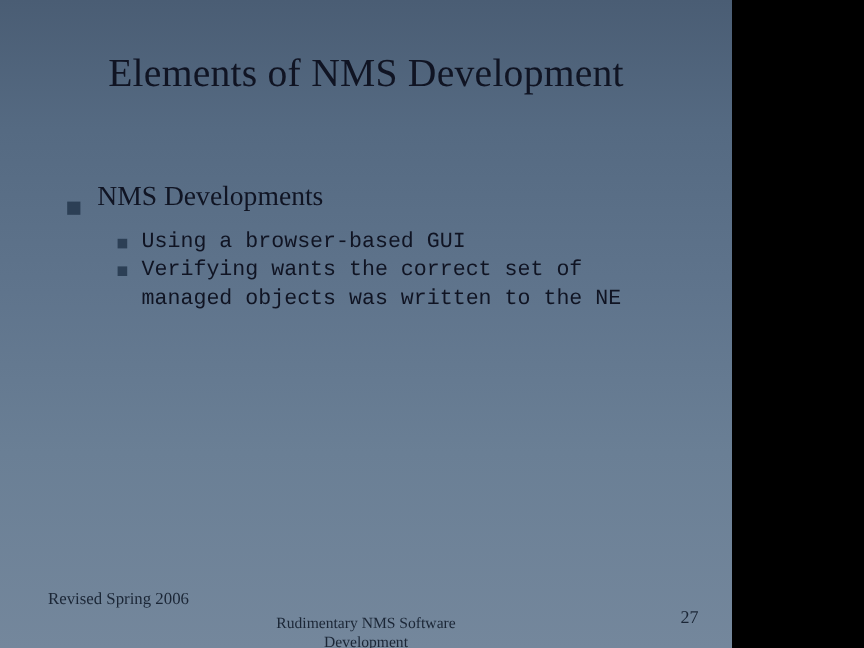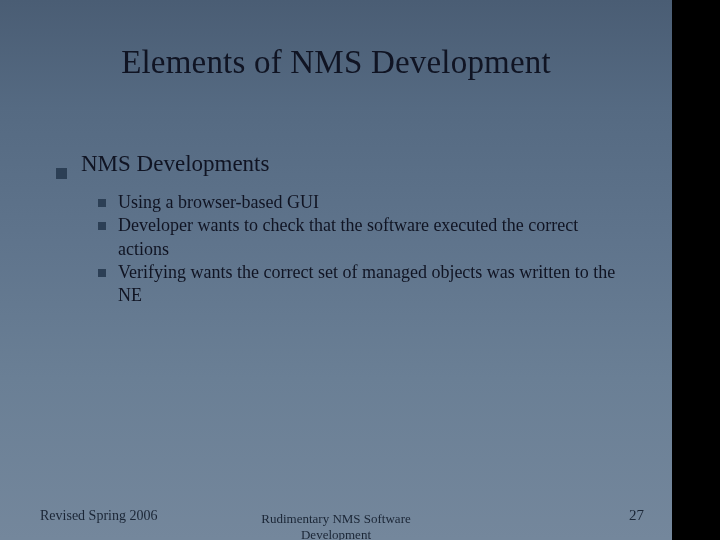--- a/index.html
+++ b/index.html
@@ -13,7 +13,7 @@
   }
   .slide {
     position: relative;
-    width: 672px;
+    width: 610px;
     height: 540px;
     background: linear-gradient(180deg,
       #4a5d74 0%,

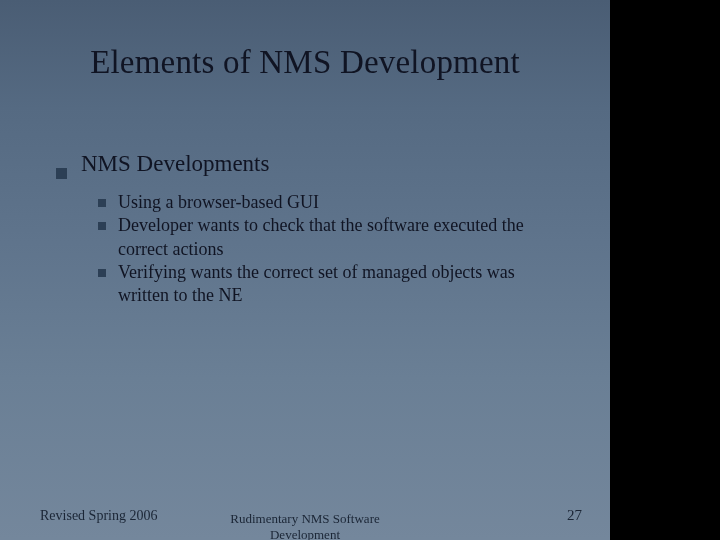--- a/index.html
+++ b/index.html
@@ -66,6 +66,7 @@
     display: flex;
     align-items: flex-start;
     margin-bottom: 0;
+    font-family: Liberation Mono, monospace;
   }
   .l2 .bullet {
     flex: 0 0 auto;

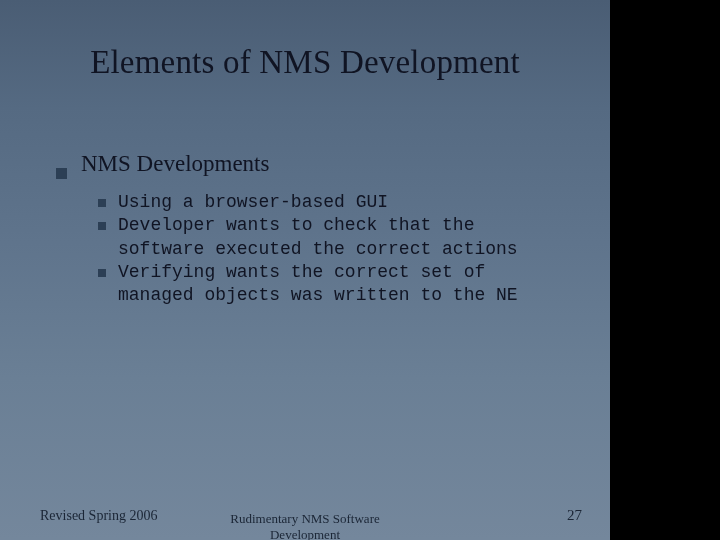--- a/index.html
+++ b/index.html
@@ -134,10 +134,6 @@
       </div>
       <div class="l2">
         <div class="bullet"></div>
-        <div class="text">Developer wants to check that the software executed the correct actions</div>
-      </div>
-      <div class="l2">
-        <div class="bullet"></div>
         <div class="text">Verifying wants the correct set of managed objects was written to the NE</div>
       </div>
     </div>

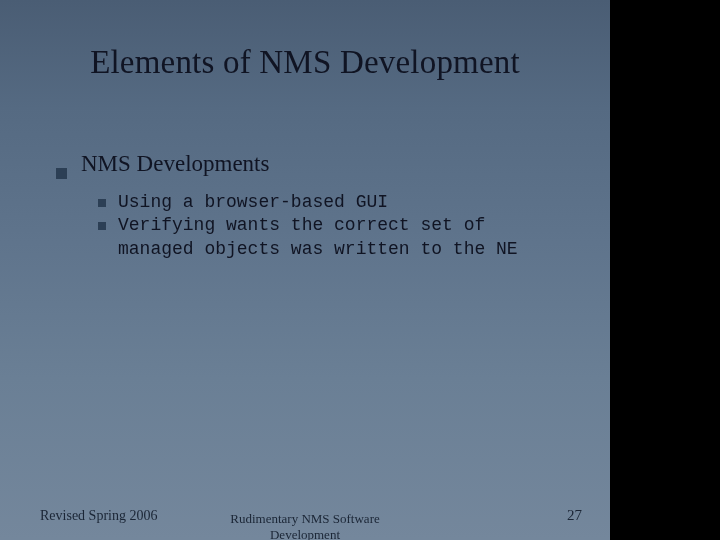--- a/index.html
+++ b/index.html
@@ -91,7 +91,7 @@
   .footer-left {
     position: absolute;
     left: 40px;
-    bottom: 2px;
+    bottom: 18px;
     font-size: 14px;
     color: #1b2636;
   }

